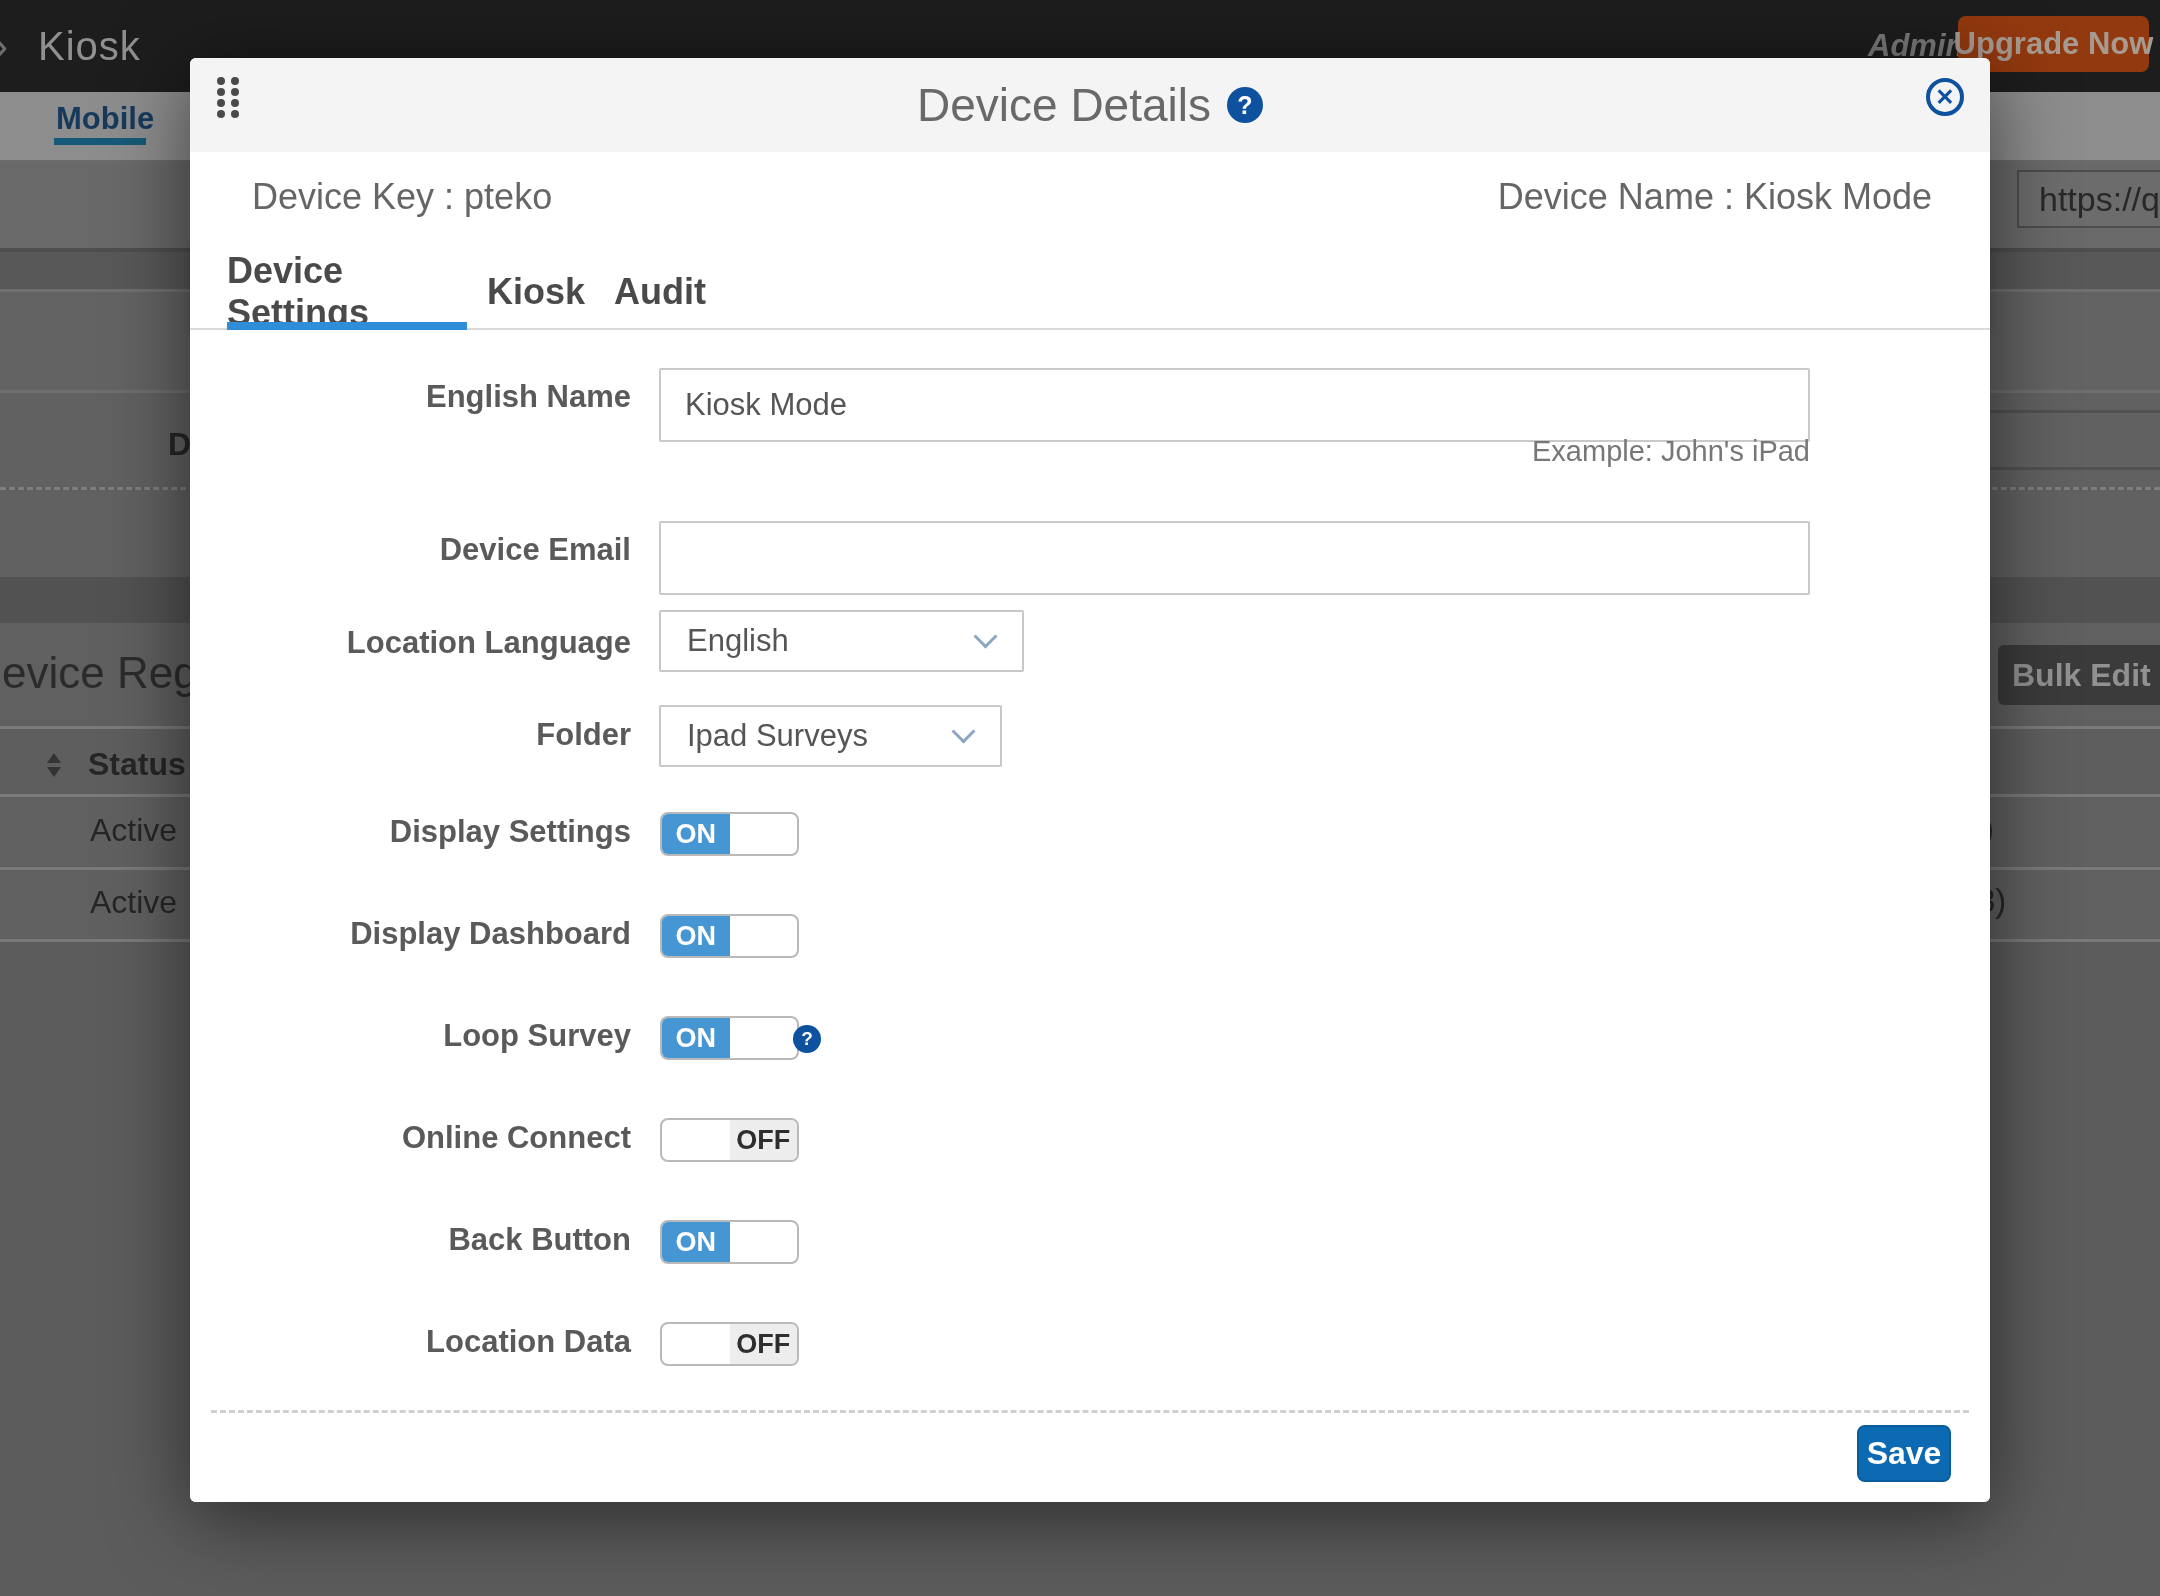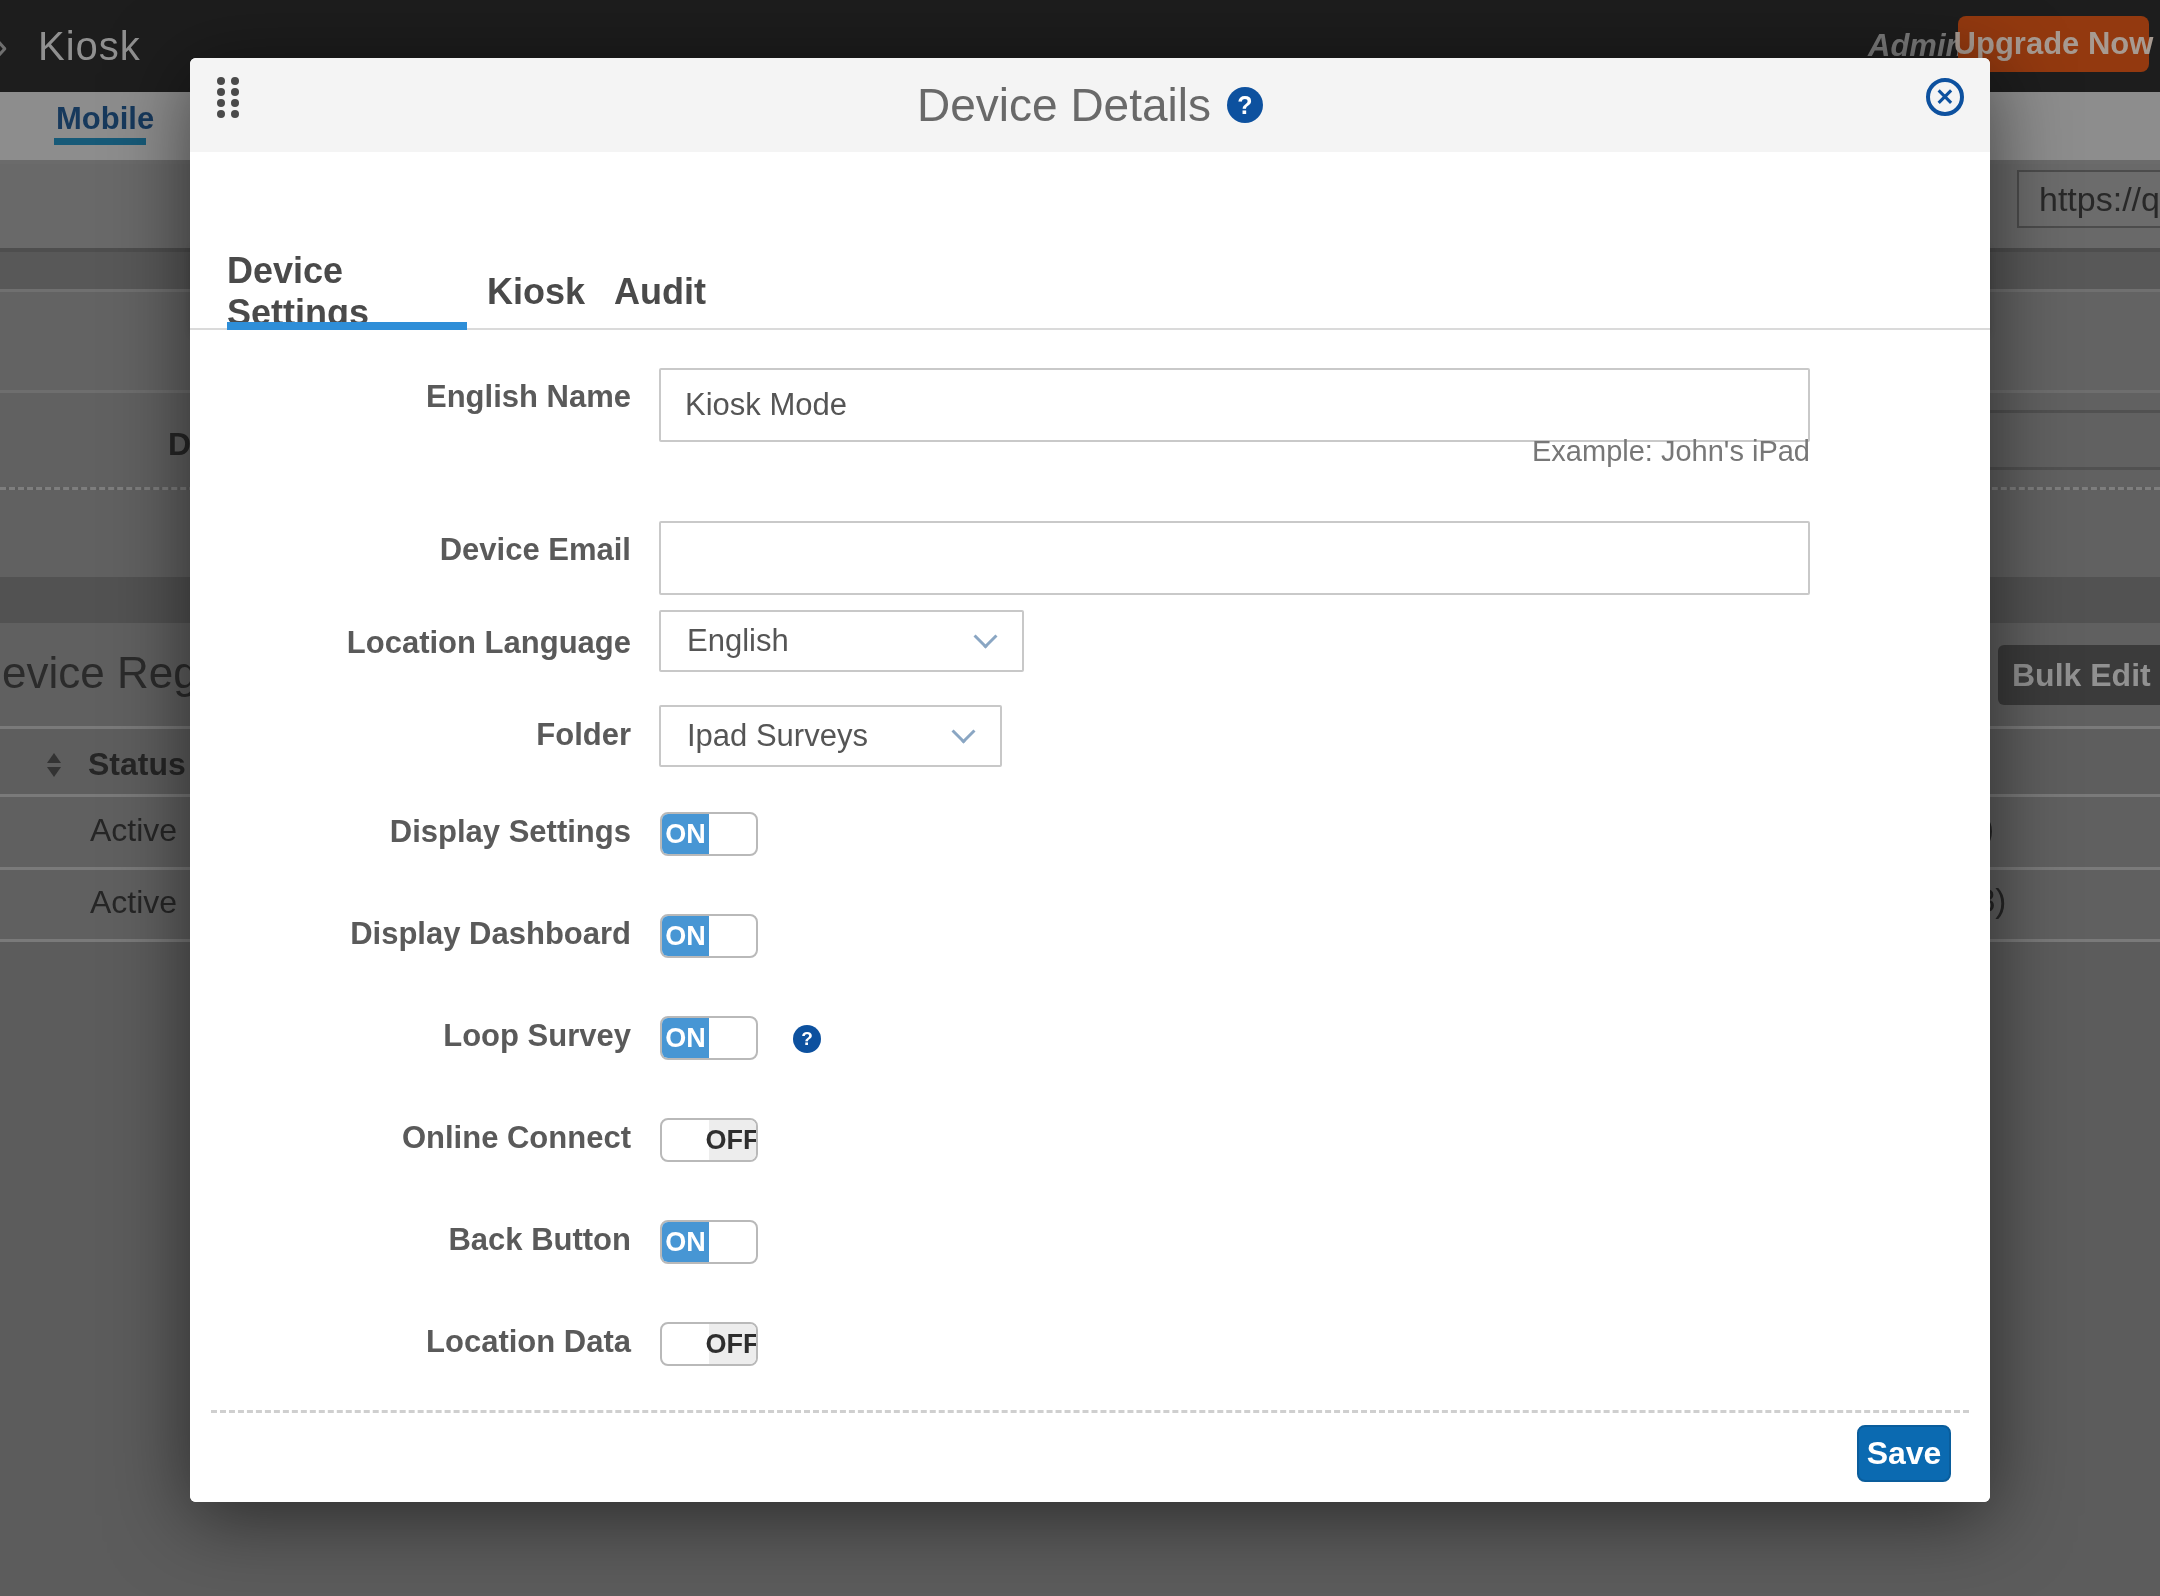--- a/index.html
+++ b/index.html
@@ -174,6 +174,10 @@
     <div class="m-close">✕</div>
   </div>
 
+  <div class="m-keyrow">
+    <span class="m-devkey">Device Key : pteko</span>
+    <span class="m-devname">Device Name : Kiosk Mode</span>
+  </div>
 
   <div class="m-tabs">
     <div class="m-tab t1 active">Device Settings</div>

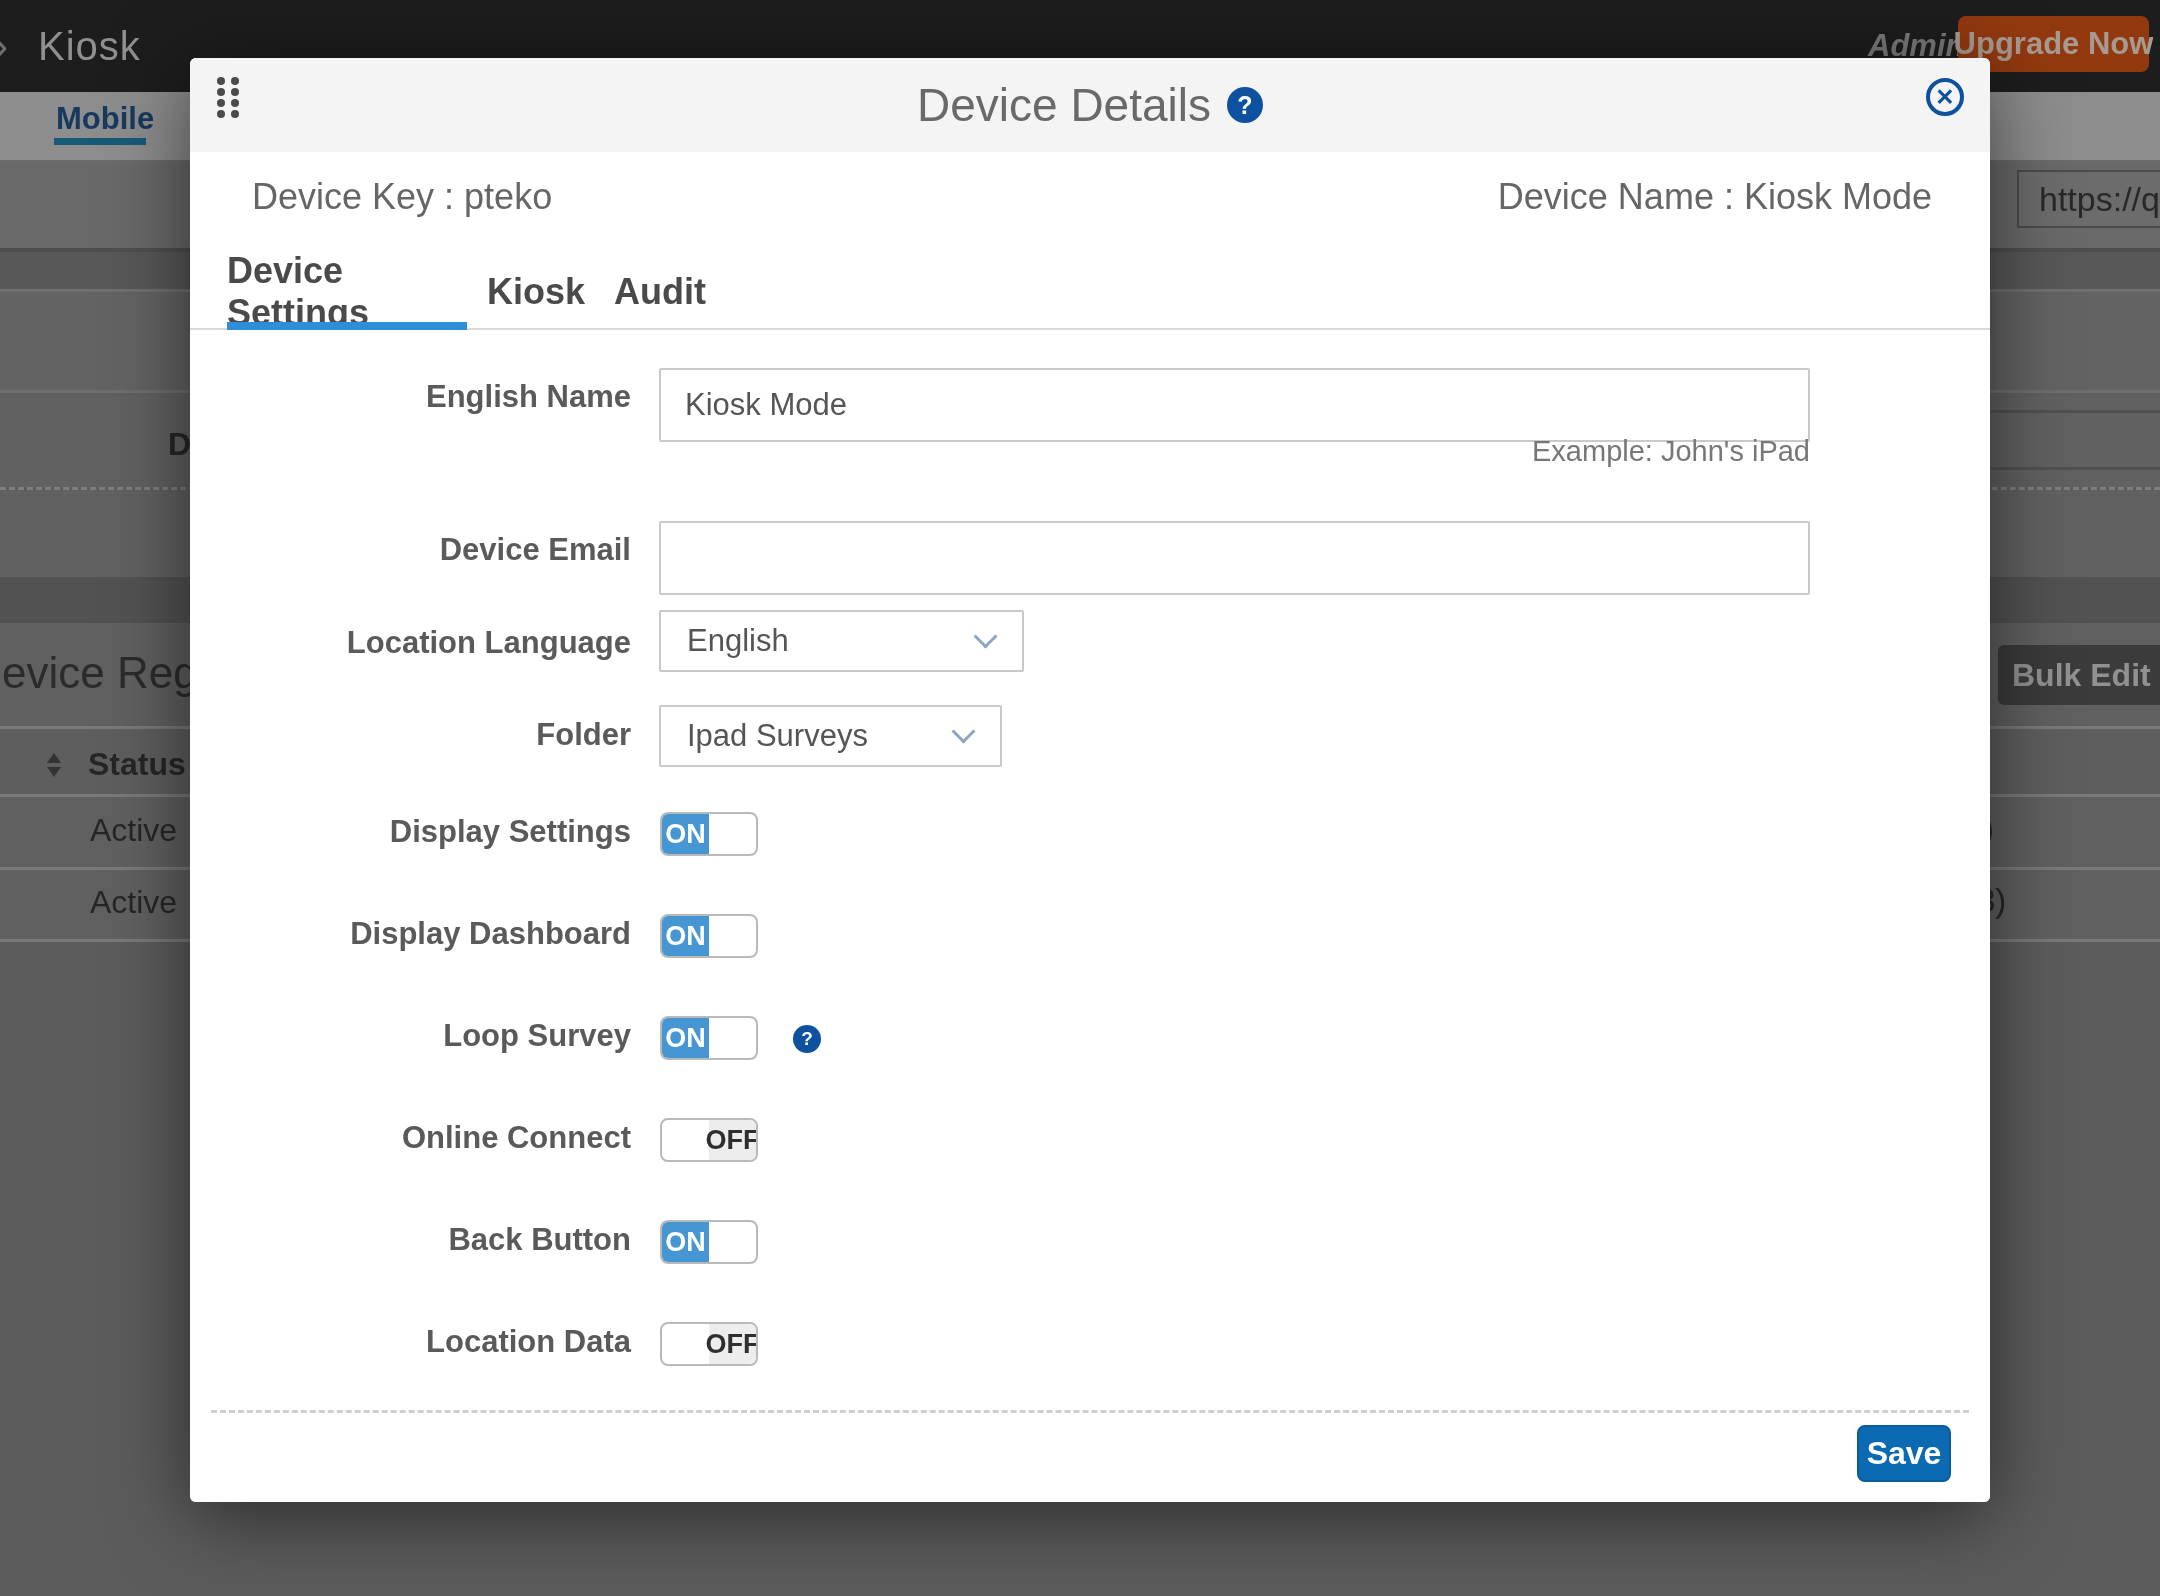--- a/index.html
+++ b/index.html
@@ -90,7 +90,7 @@
             display:flex; align-items:center; font-size:31px; color:#555; padding-left:26px; cursor:pointer; }
   .select .chev { position:absolute; right:28px; top:16px; width:17px; height:17px;
                   border-right:3px solid #8aa6c3; border-bottom:3px solid #8aa6c3; transform:rotate(45deg); }
-  .toggle { position:absolute; left:470px; width:98px; height:44px; border:2px solid #b9b9b9; border-radius:8px;
+  .toggle { position:absolute; left:470px; width:139px; height:44px; border:2px solid #b9b9b9; border-radius:8px;
             background:#fff; overflow:hidden; cursor:pointer; }
   .toggle .half { position:absolute; top:0; width:50%; height:100%; display:flex; align-items:center; justify-content:center;
                   font-size:27px; font-weight:700; }

